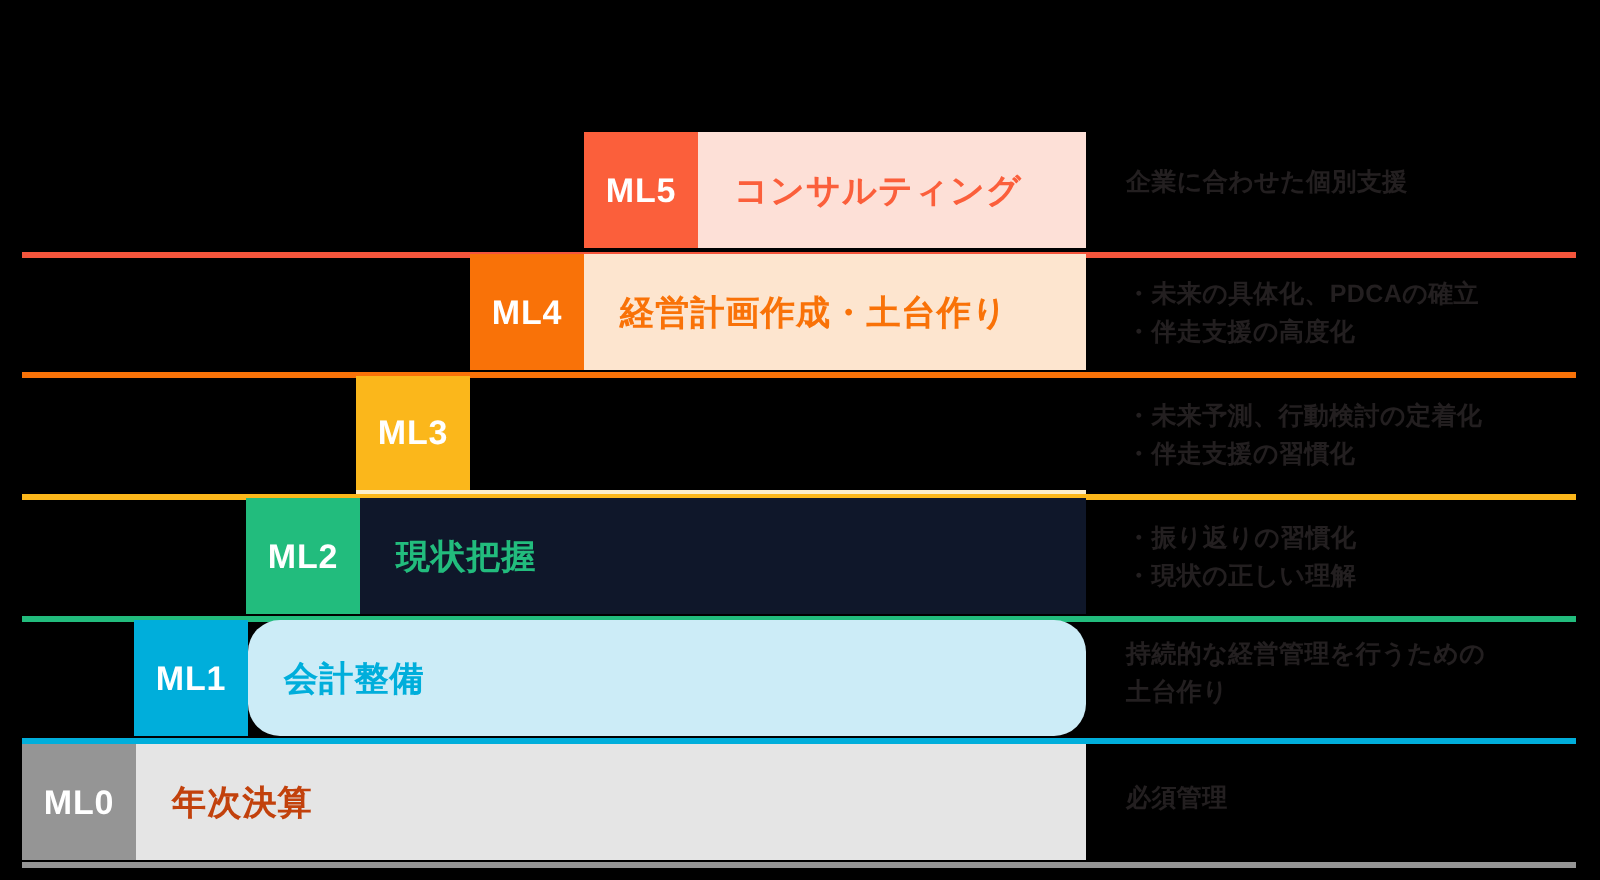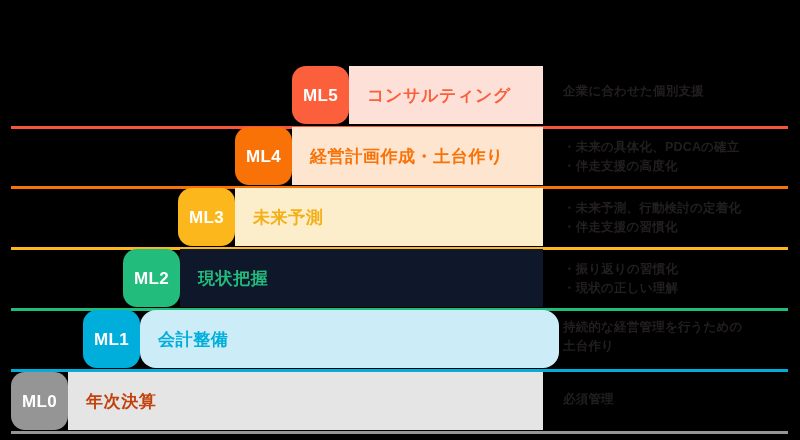--- a/index.html
+++ b/index.html
@@ -46,7 +46,6 @@
     font-weight: 600;
     letter-spacing: 0.4px;
     line-height: 1;
-    border-radius: 14px;
   }
   .body {
     flex: 1 1 auto;

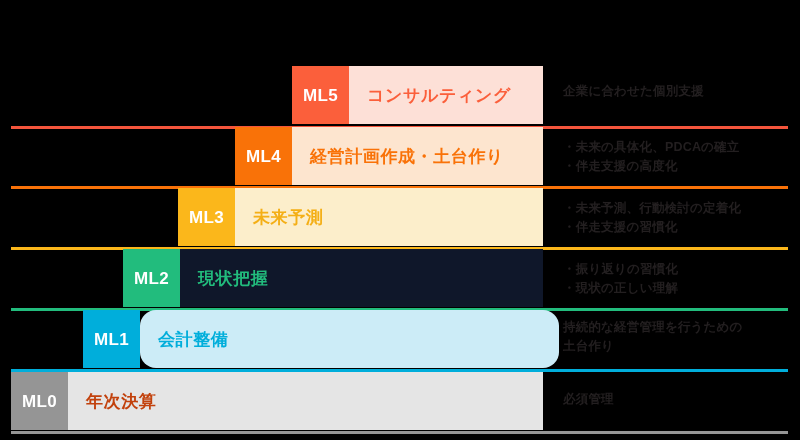--- a/index.html
+++ b/index.html
@@ -126,7 +126,7 @@
   <div class="rule r4" id="rule-ml4" style="background: rgb(249, 114, 8);"></div>
 
   <div class="level lv3">
-    <div class="bar" id="bar-ml3" style="width:365px;">
+    <div class="bar" id="bar-ml3" style="width:365px;flex-direction:column;">
       <div class="tag" style="background: rgb(251, 183, 27);">ML3</div>
       <div class="body" style="background: rgb(252, 238, 203); color: rgb(244, 175, 22);">未来予測</div>
     </div>

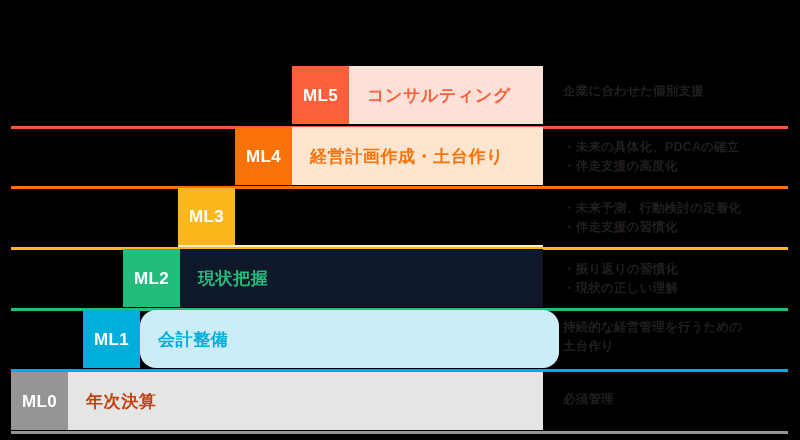--- a/index.html
+++ b/index.html
@@ -84,7 +84,7 @@
   .lv4 { top: 127px; left: 235px; width: 252px; }
   .lv3 { top: 188px; left: 178px; width: 365px; }
   .lv2 { top: 249px; left: 123px; width: 501px; }
-  .lv1 { top: 310px; left: 67px;  width: 396px; margin-left: 16px; }
+  .lv1 { top: 310px; left: 67px;  width: 396px; }
   .lv0 { top: 372px; left: 11px;  width: 532px; }
 
   .d5 { top: 82px; }

